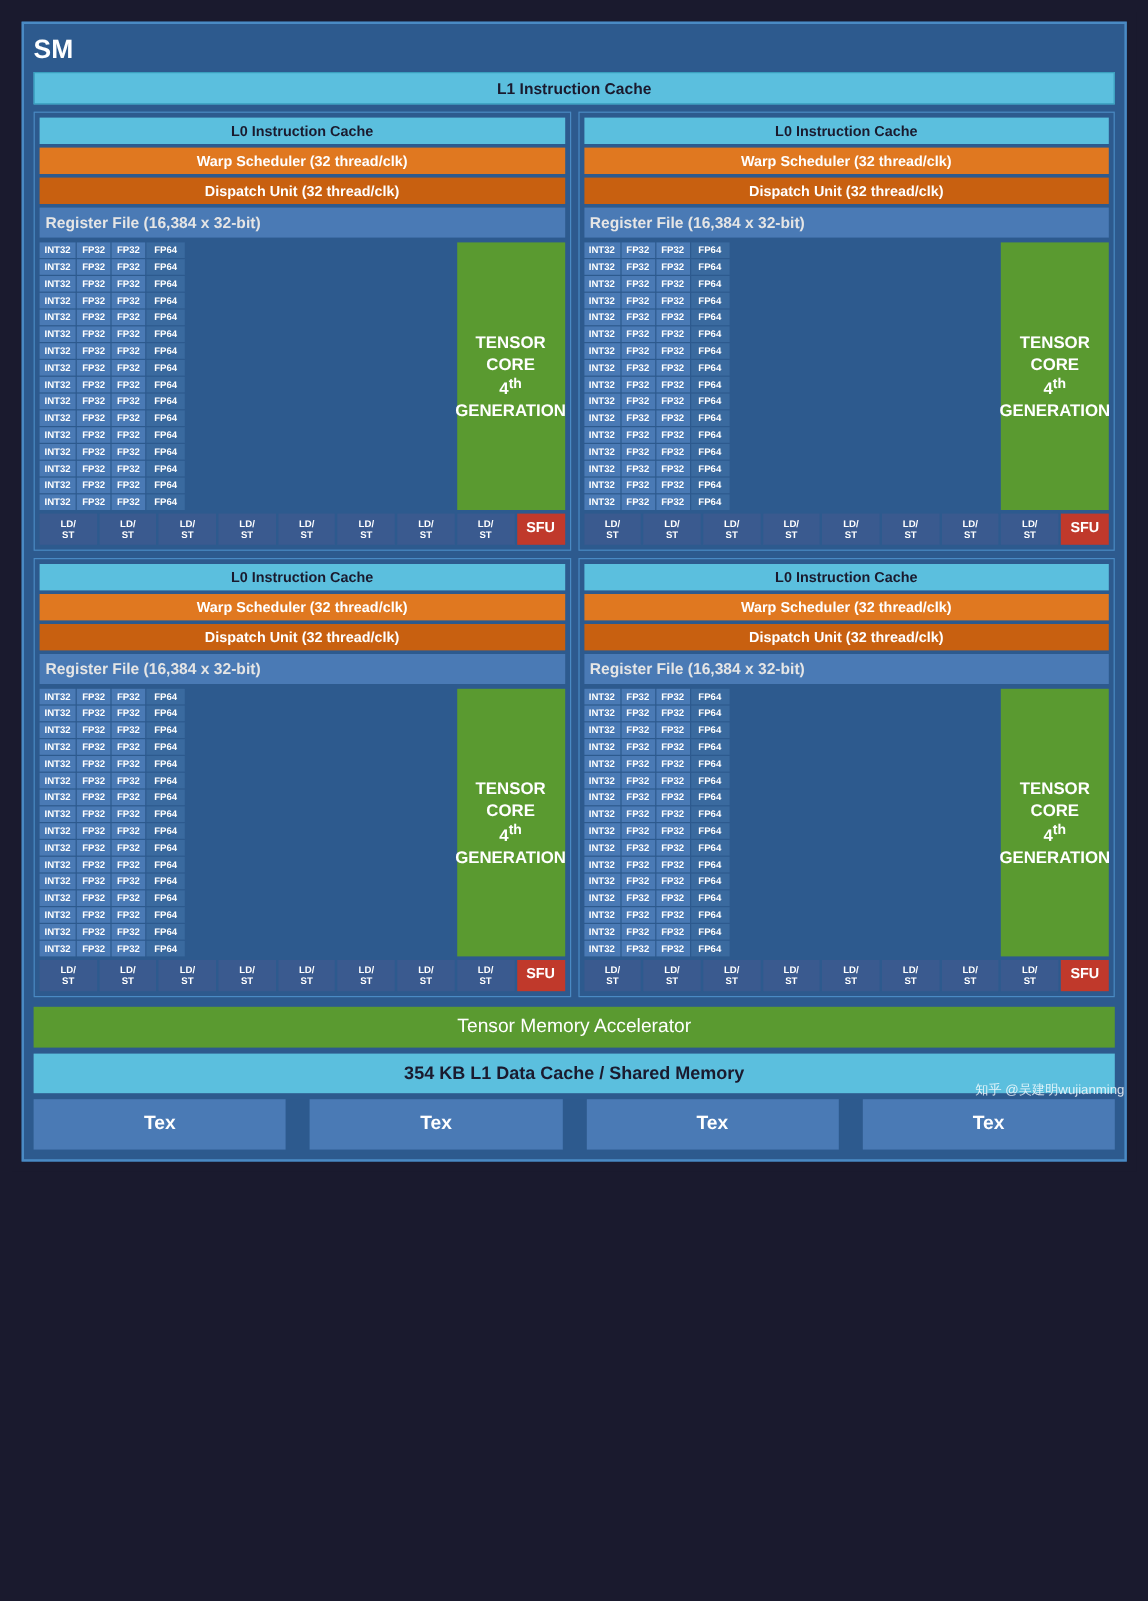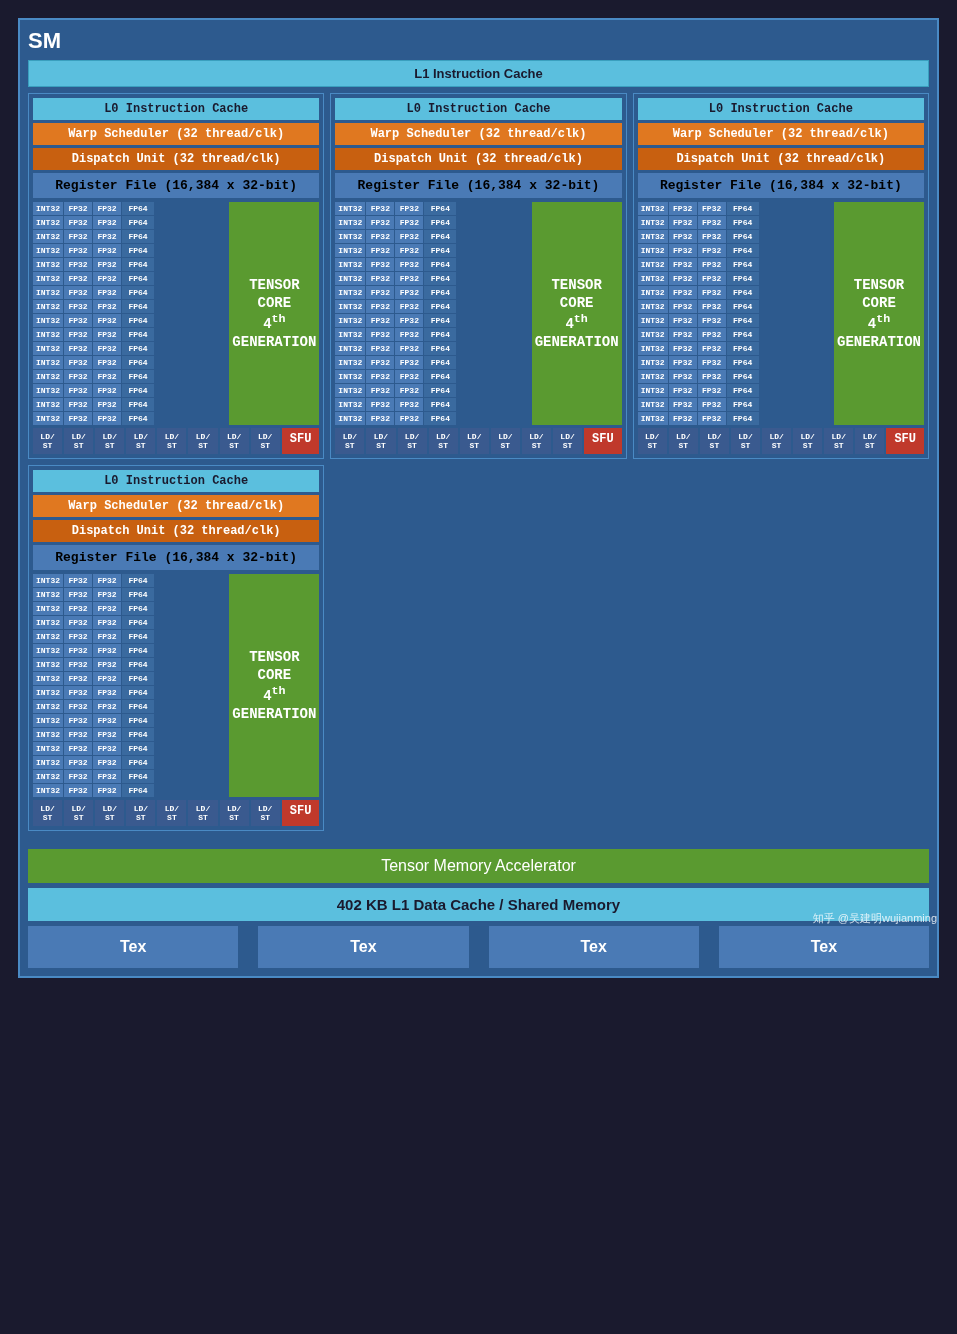--- a/index.html
+++ b/index.html
@@ -41,10 +41,9 @@
     }
     .quad-grid {
       display: grid;
-      grid-template-columns: 1fr 1fr 1fr;
+      grid-template-columns: 1fr 1fr;
       gap: 6px;
-      margin-bottom: 18px;
-      font-family: Liberation Mono, monospace;
+      margin-bottom: 8px;
     }
     .sub-unit {
       background: #2d5a8e;

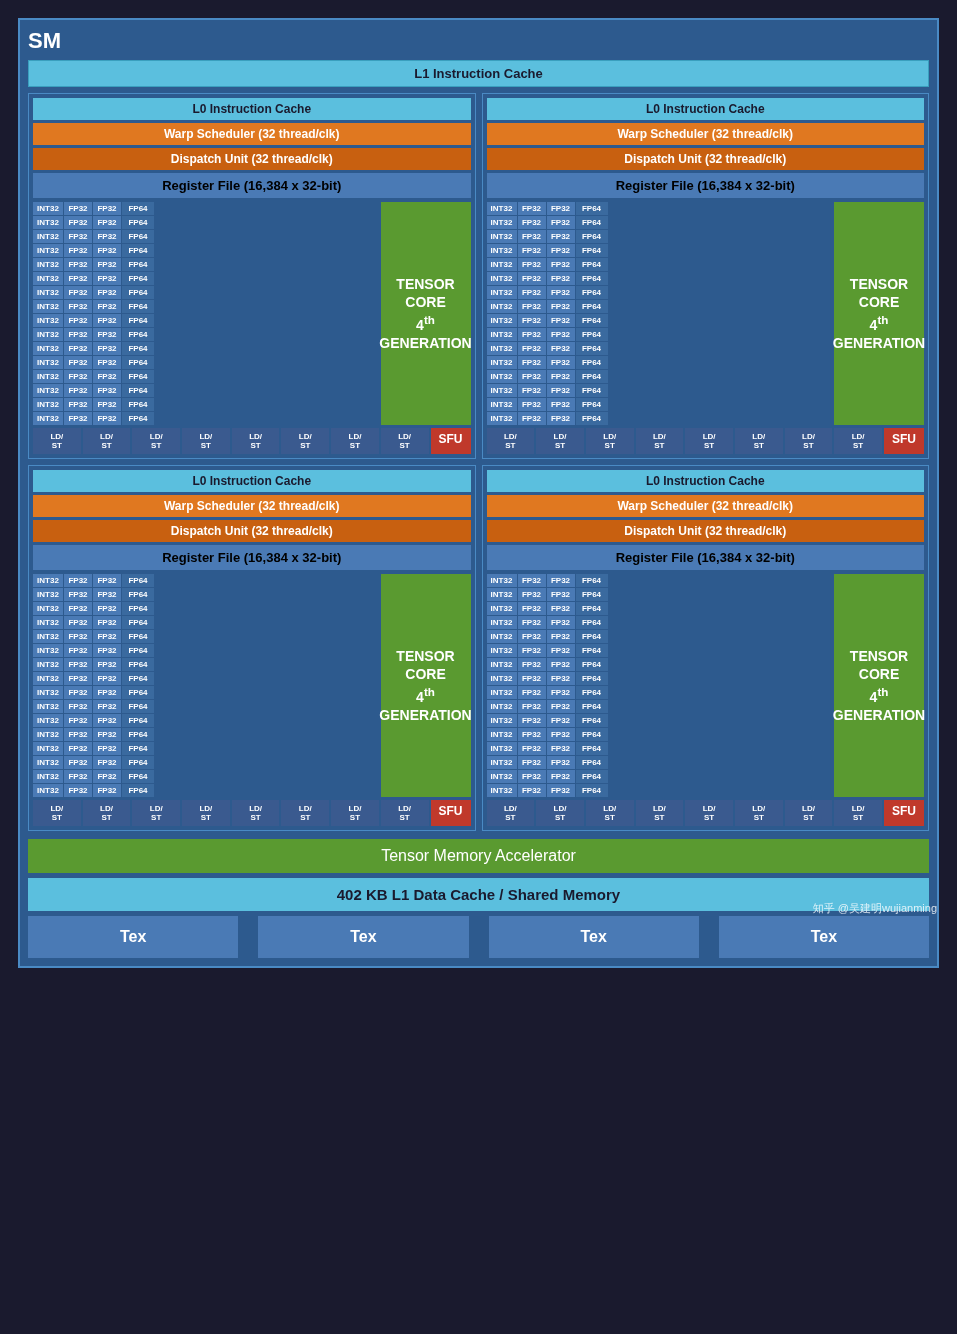--- a/index.html
+++ b/index.html
@@ -79,8 +79,7 @@
     }
     .register-file {
       background: #4a7ab5;
-      color: #000000;
-      text-align: center;
+      color: #e5e5e5;
       padding: 5px;
       font-size: 13px;
       font-weight: bold;

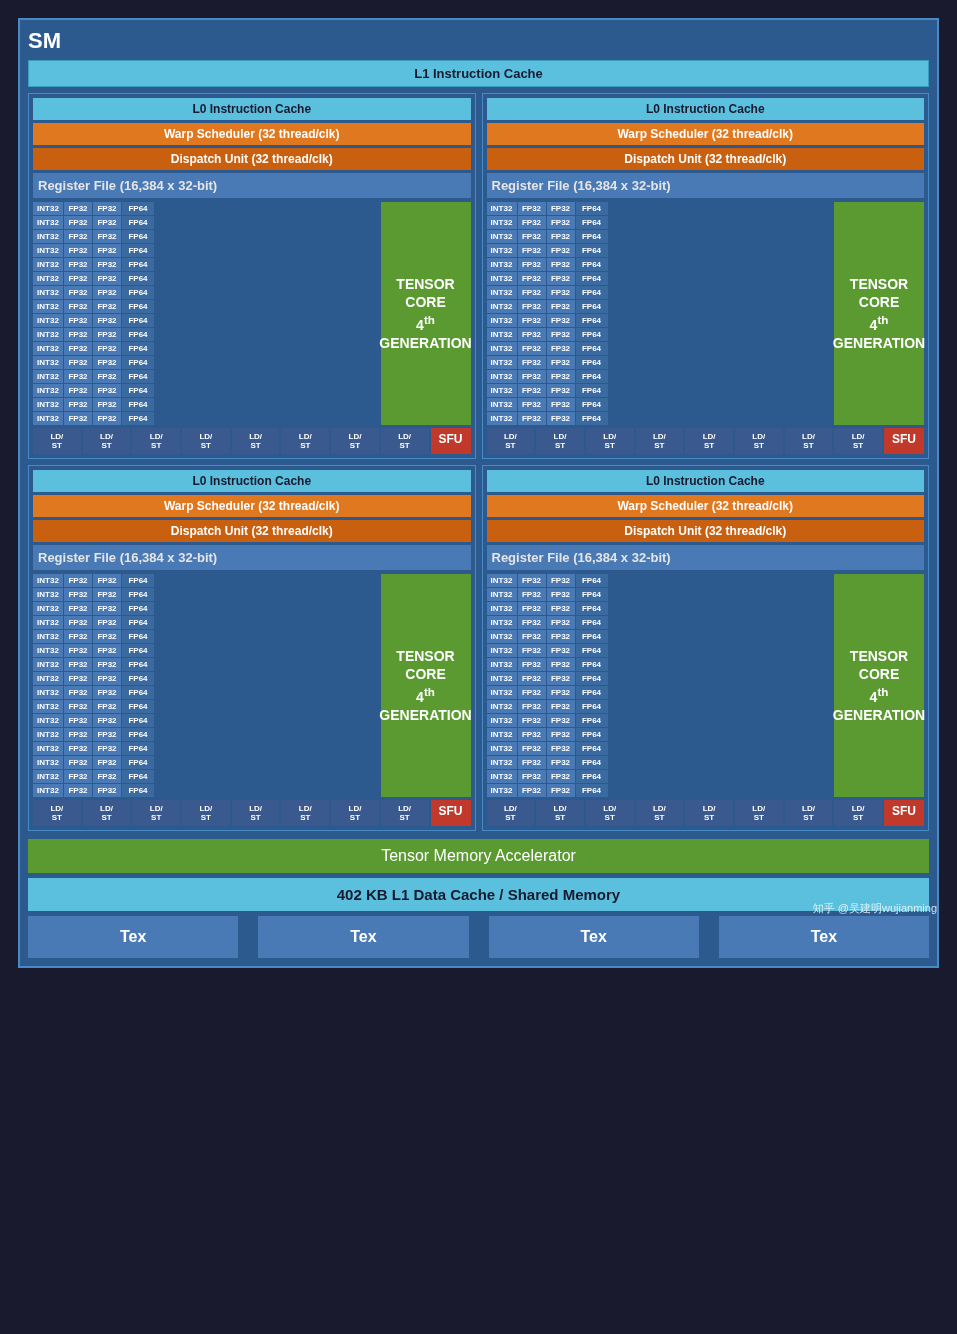--- a/index.html
+++ b/index.html
@@ -710,7 +710,7 @@
 
     <div class="bottom-bars">
       <div class="tma-bar">Tensor Memory Accelerator</div>
-      <div class="l1-data-bar">402 KB L1 Data Cache / Shared Memory</div>
+      <div class="l1-data-bar">354 KB L1 Data Cache / Shared Memory</div>
       <div class="tex-row">
         <div class="tex-cell">Tex</div>
         <div class="tex-cell">Tex</div>

